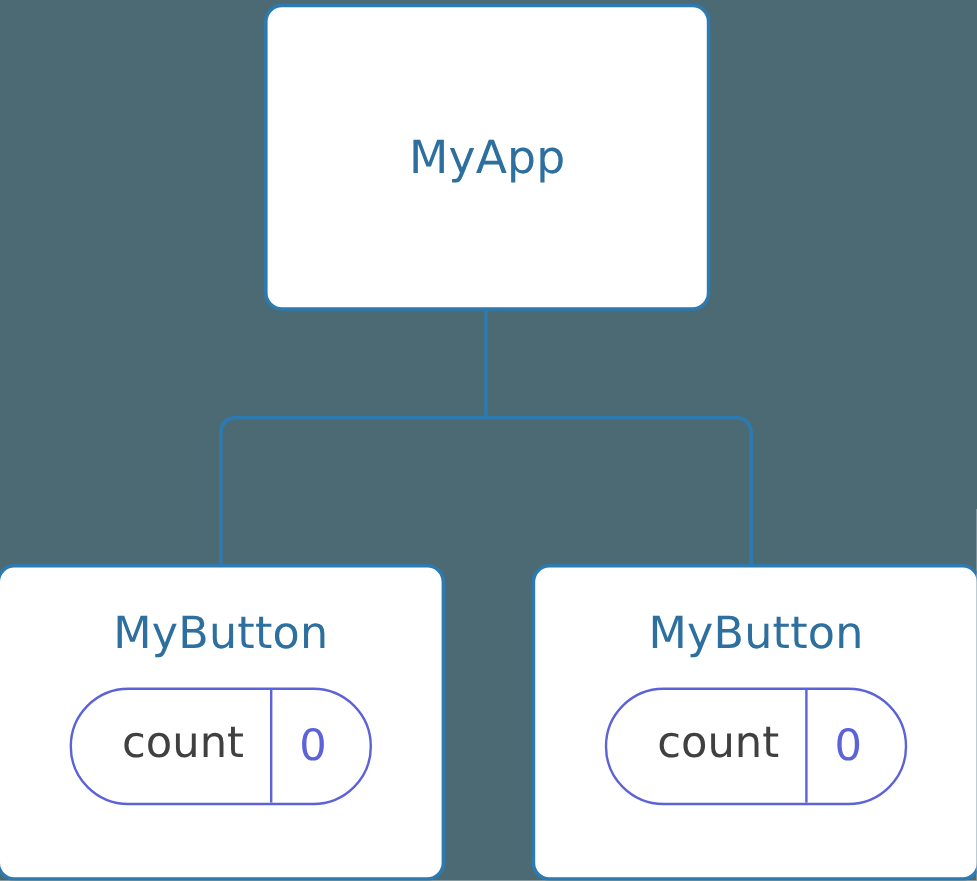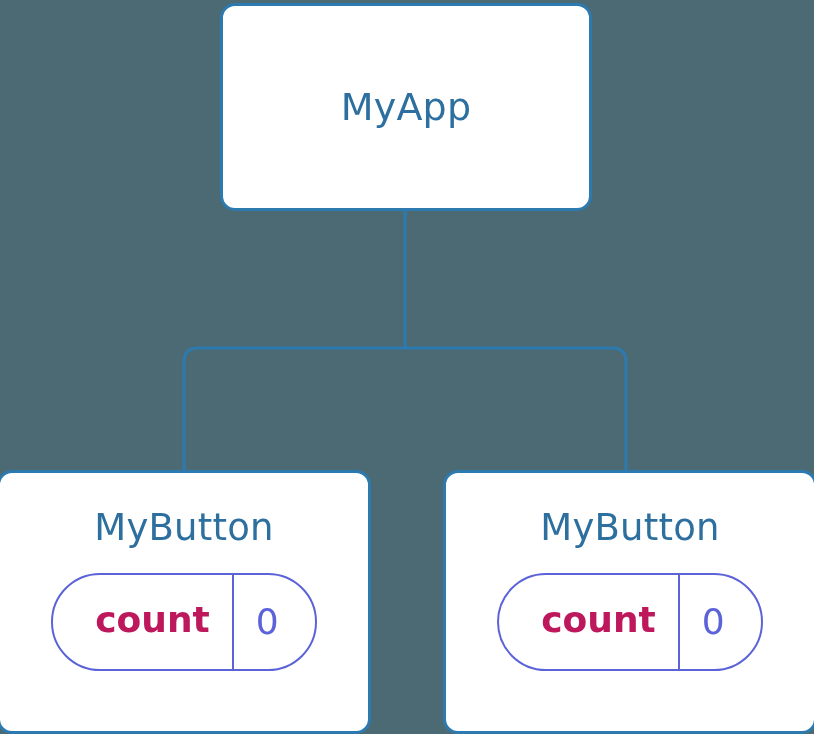--- a/index.html
+++ b/index.html
@@ -50,7 +50,7 @@
     left: 220px;
     top: 3px;
     width: 372px;
-    height: 208px;
+    height: 256px;
     justify-content: center;
   }
 

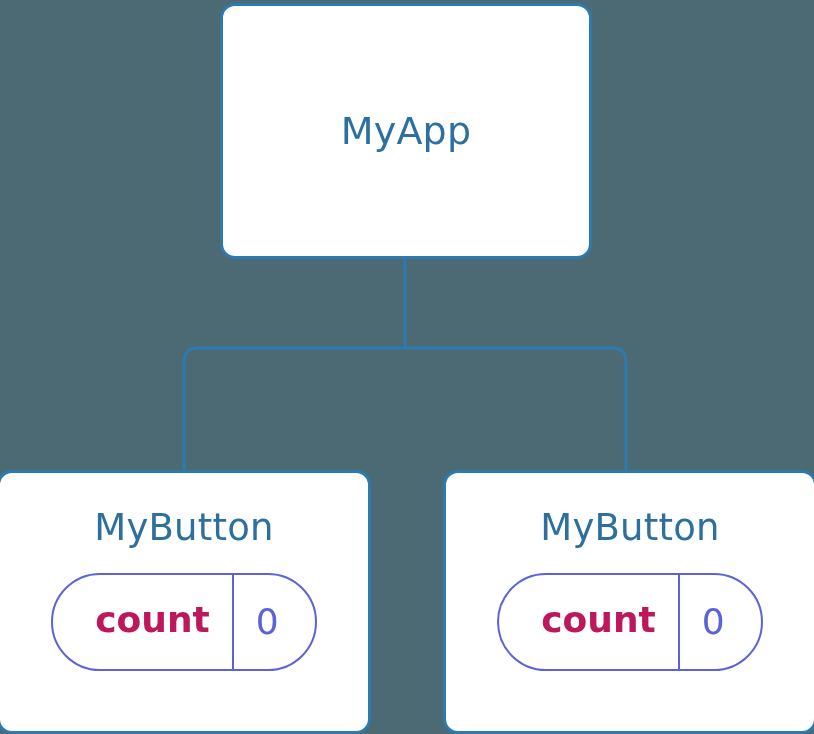--- a/index.html
+++ b/index.html
@@ -103,11 +103,10 @@
     align-items: center;
     justify-content: center;
     padding: 0 22px 4px 42px;
-    color: #be185d;
+    color: #404040;
     font-size: 36px;
     line-height: 1;
     white-space: nowrap;
-    font-weight: bold;
   }
 
   .prop-value {

